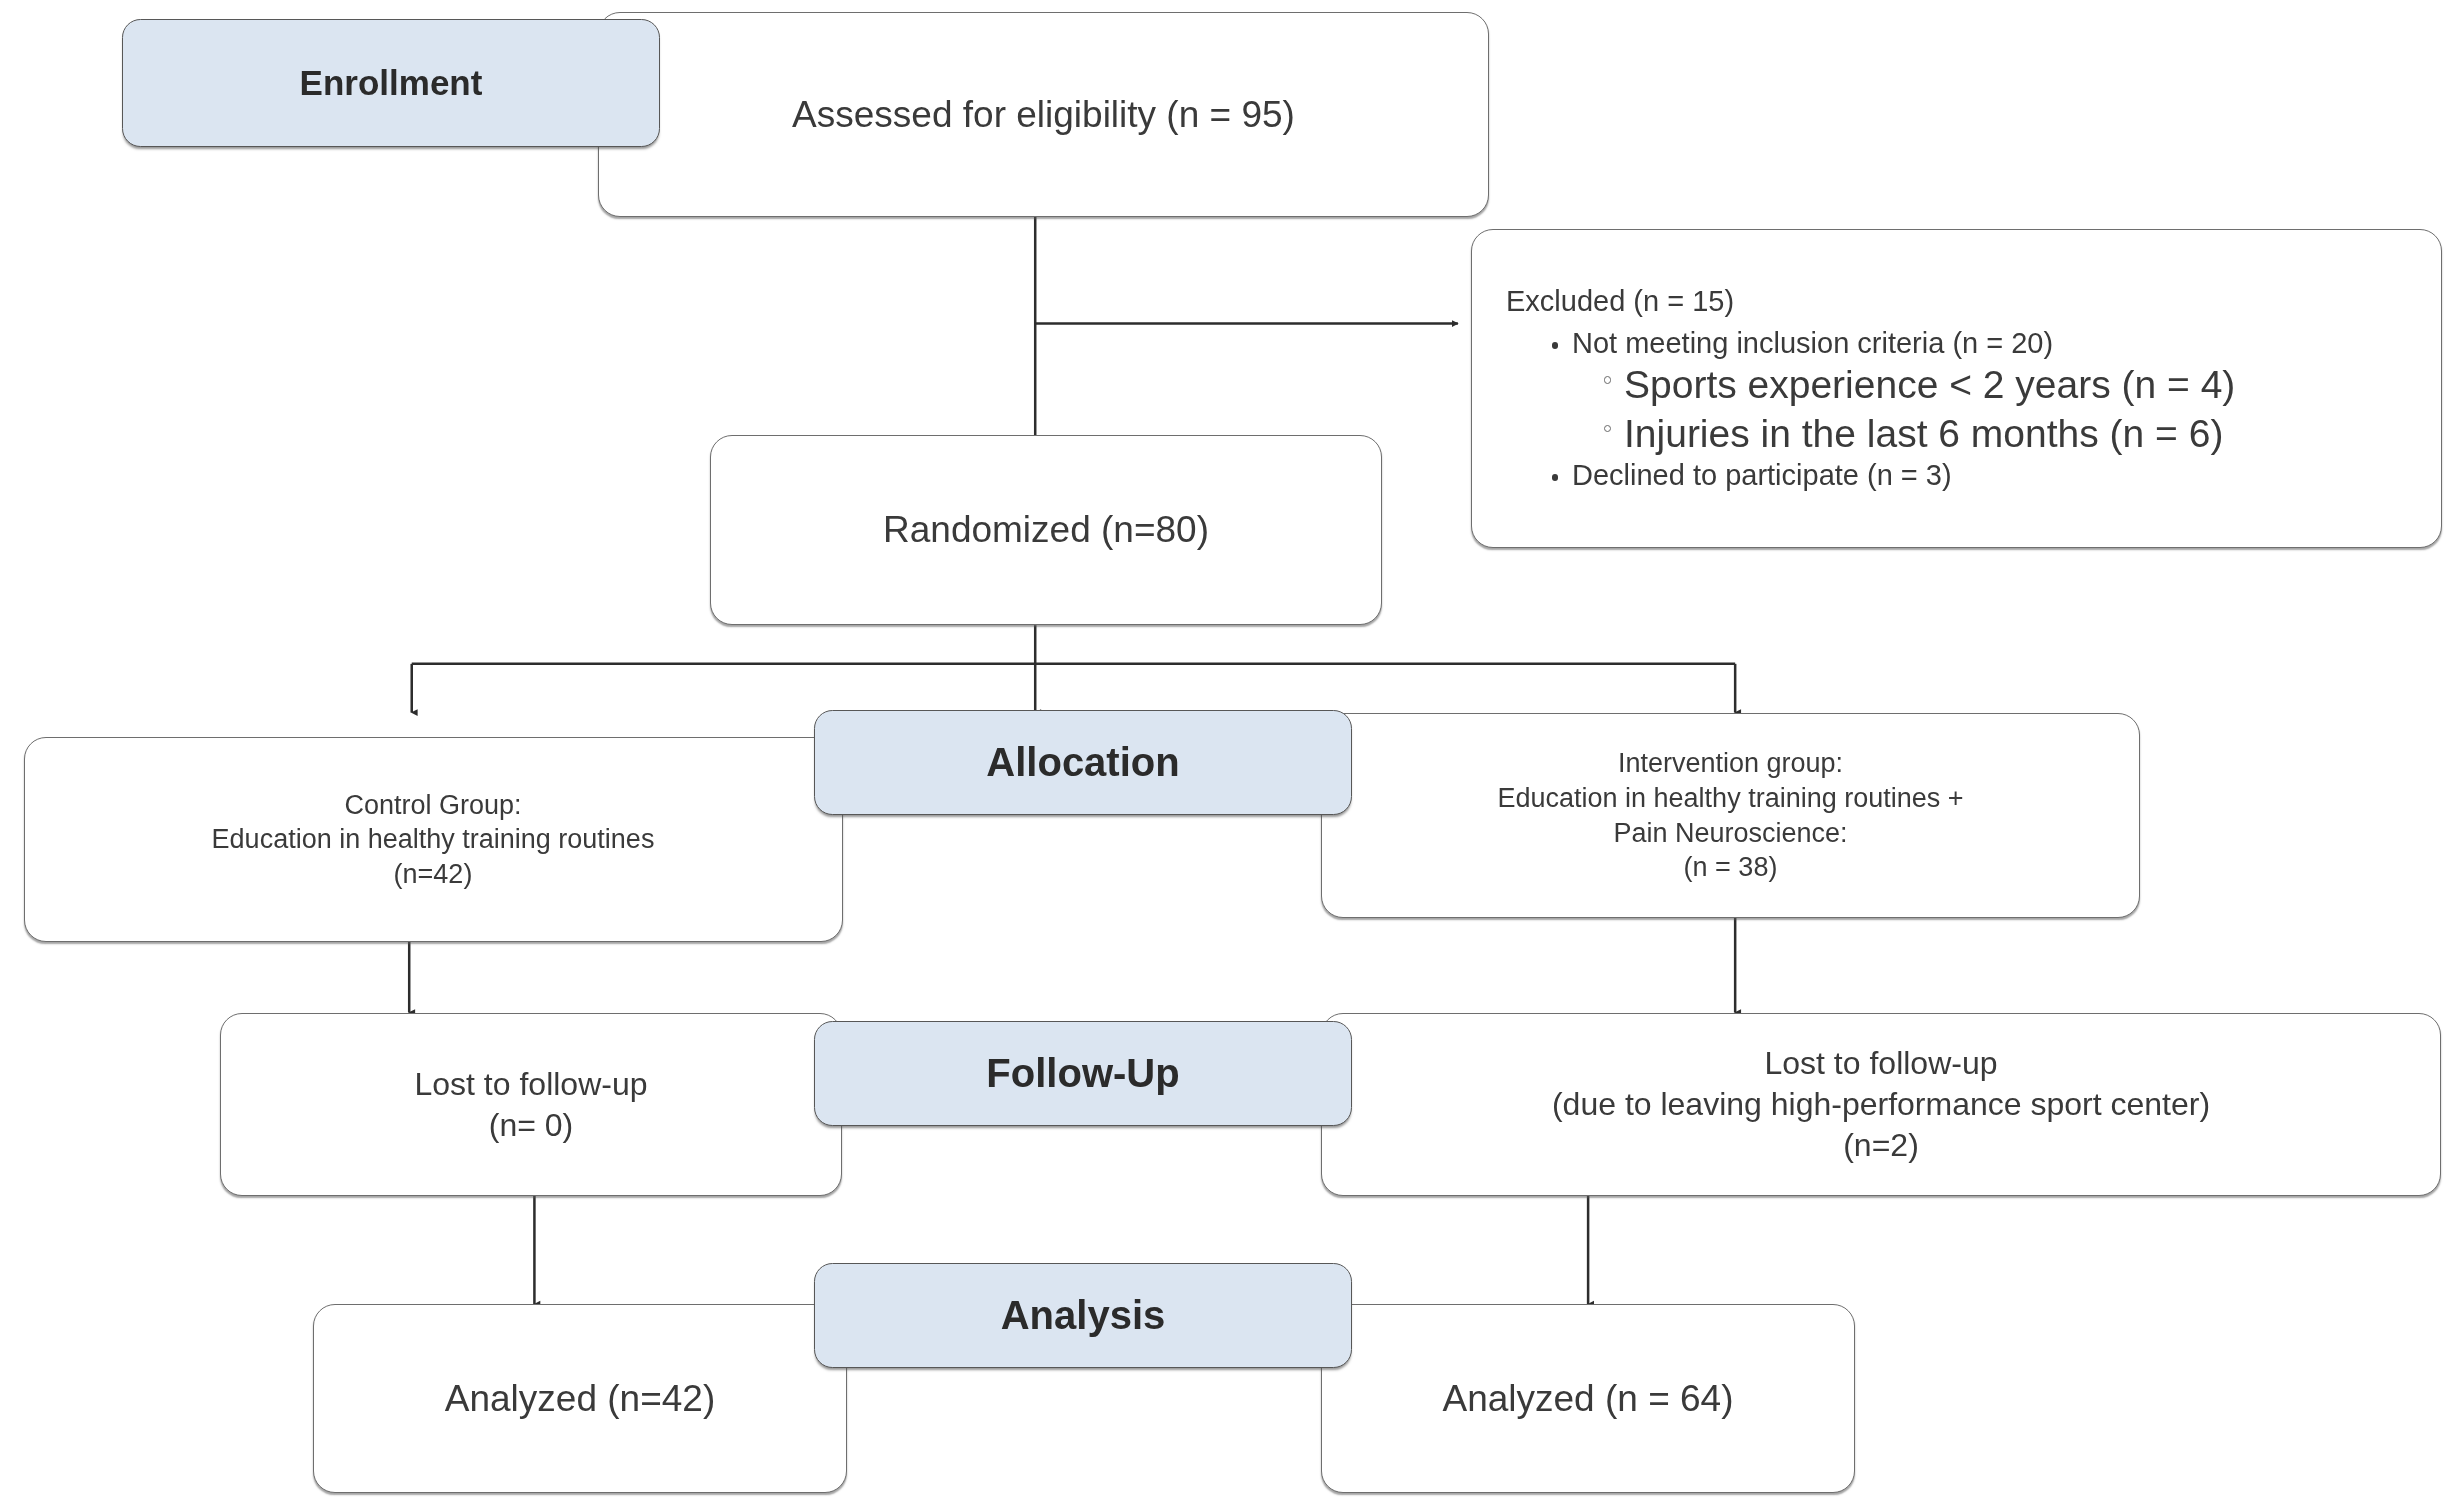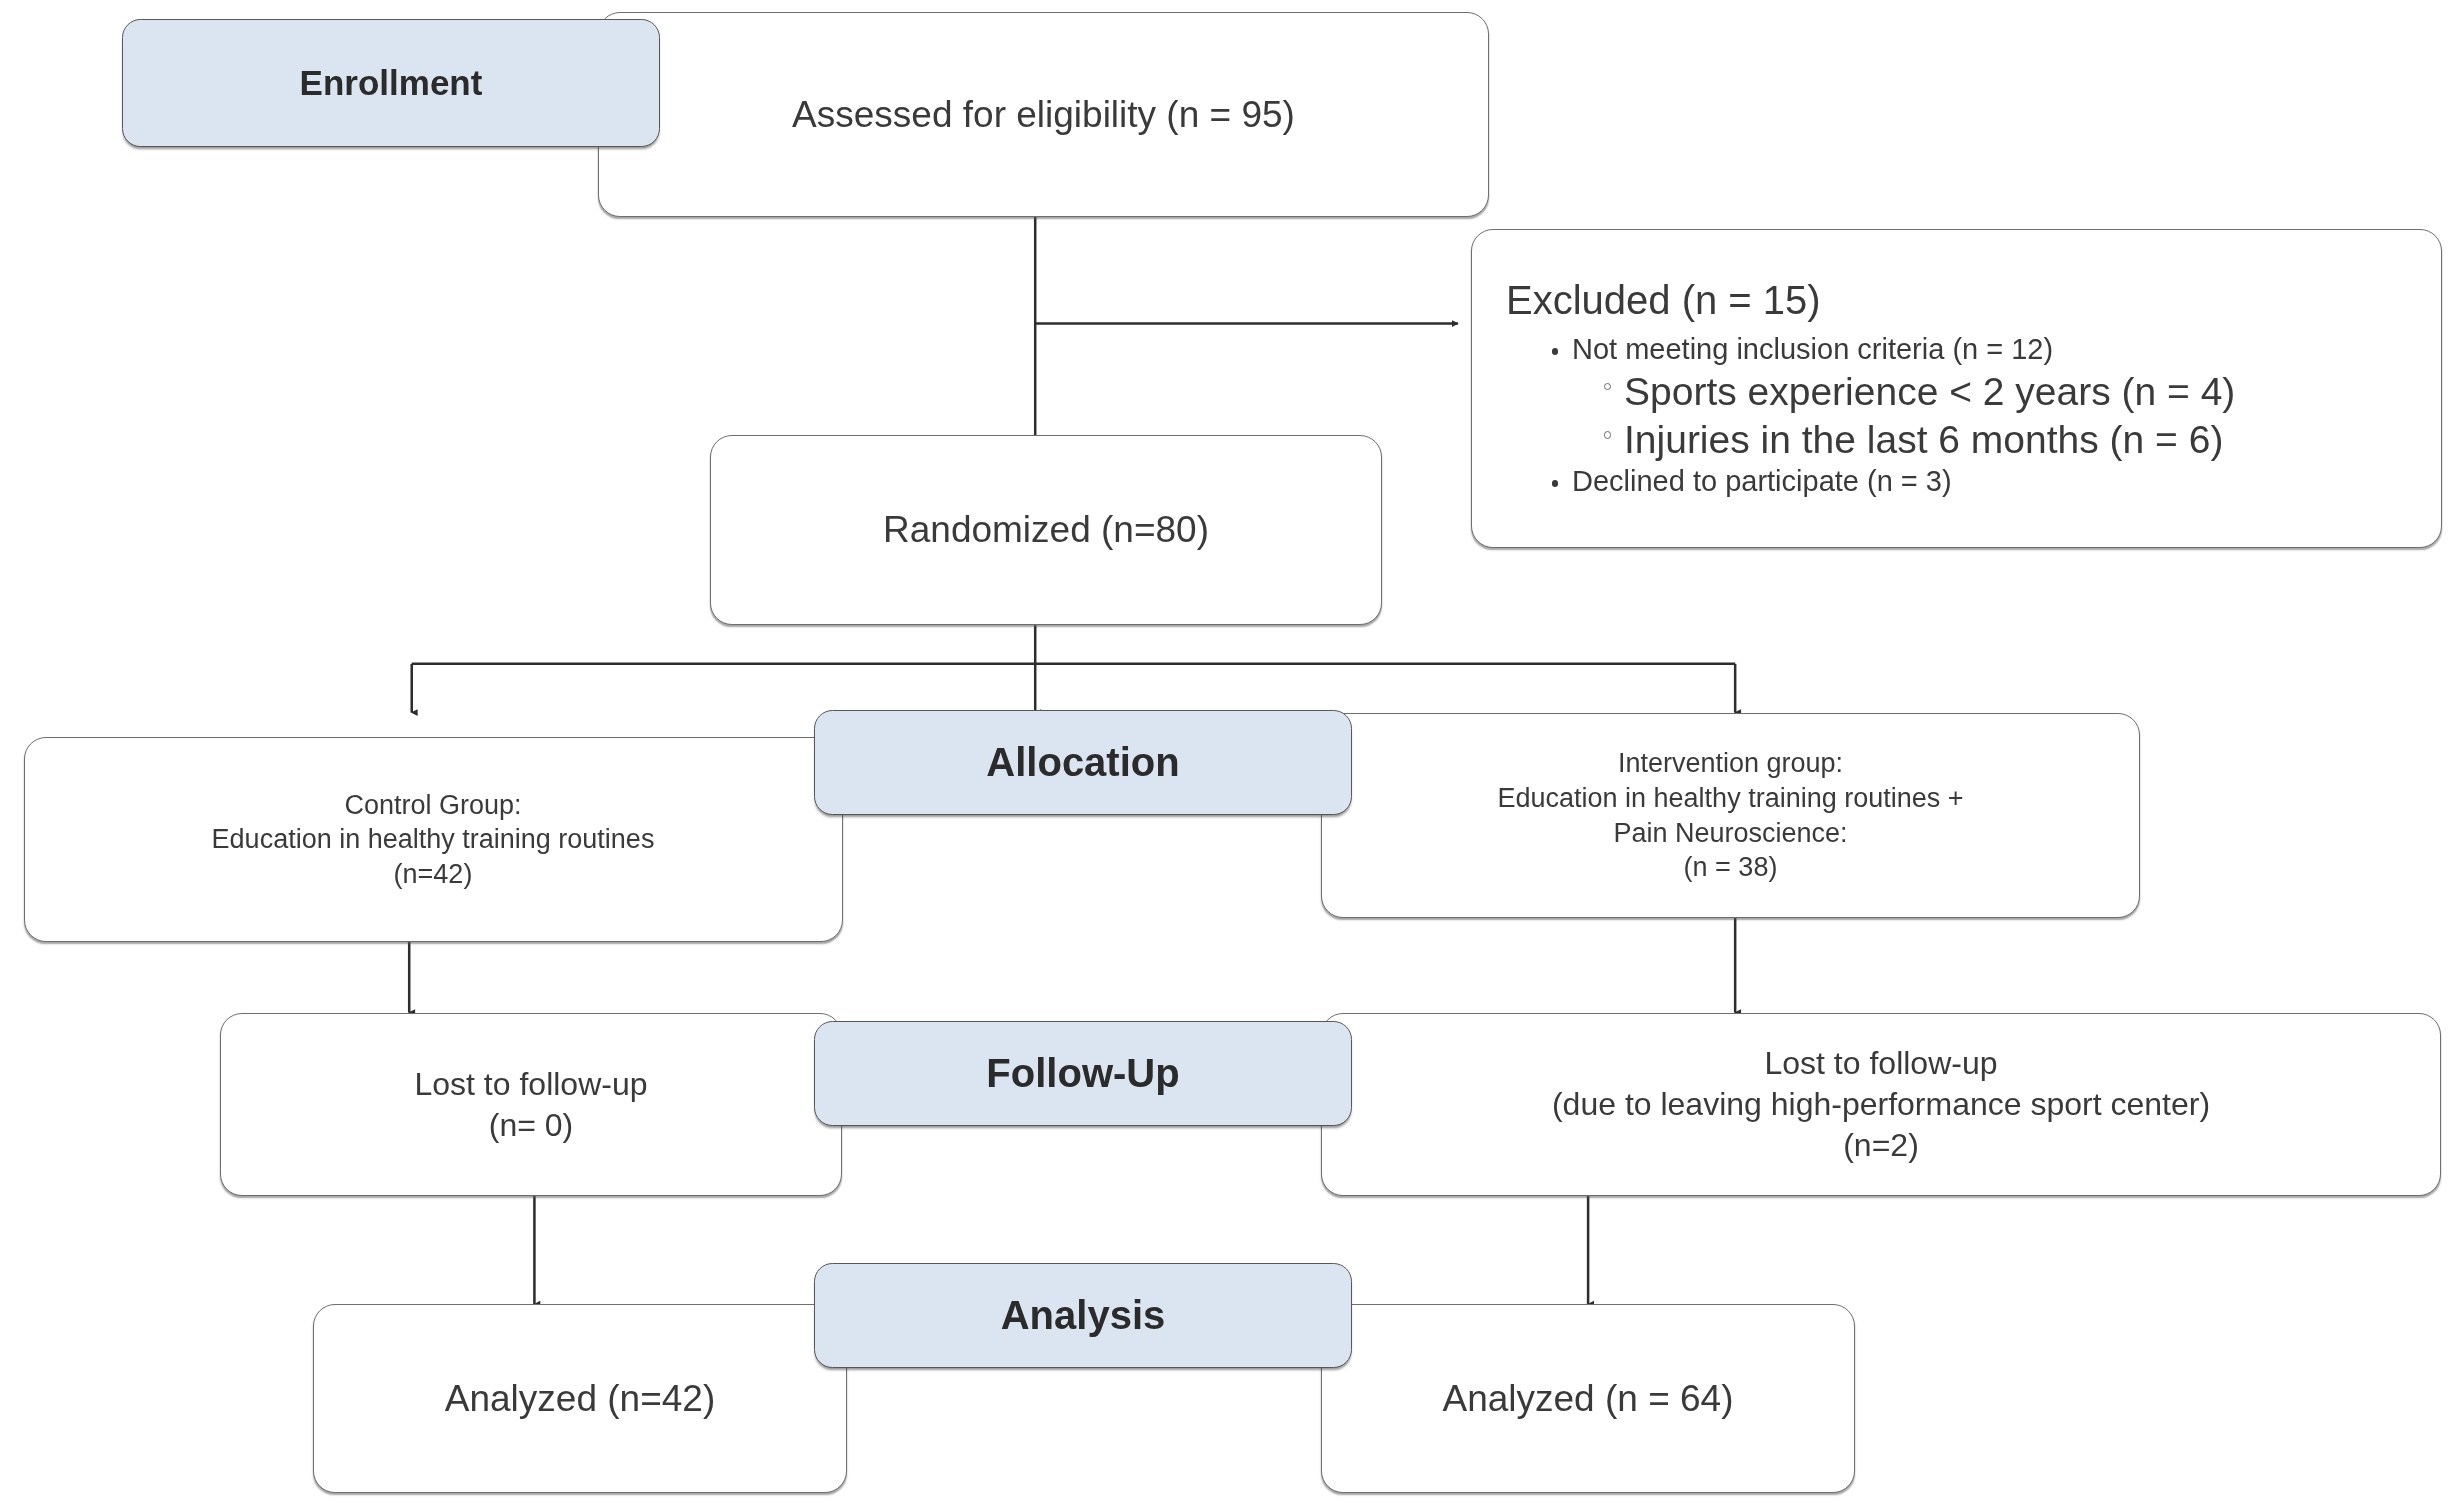--- a/index.html
+++ b/index.html
@@ -62,7 +62,7 @@
     color: #3a3a3a;
   }
   .excl-title {
-    font-size: 40px;
+    font-size: 29px;
     line-height: 1.18;
     margin-bottom: 8px;
   }

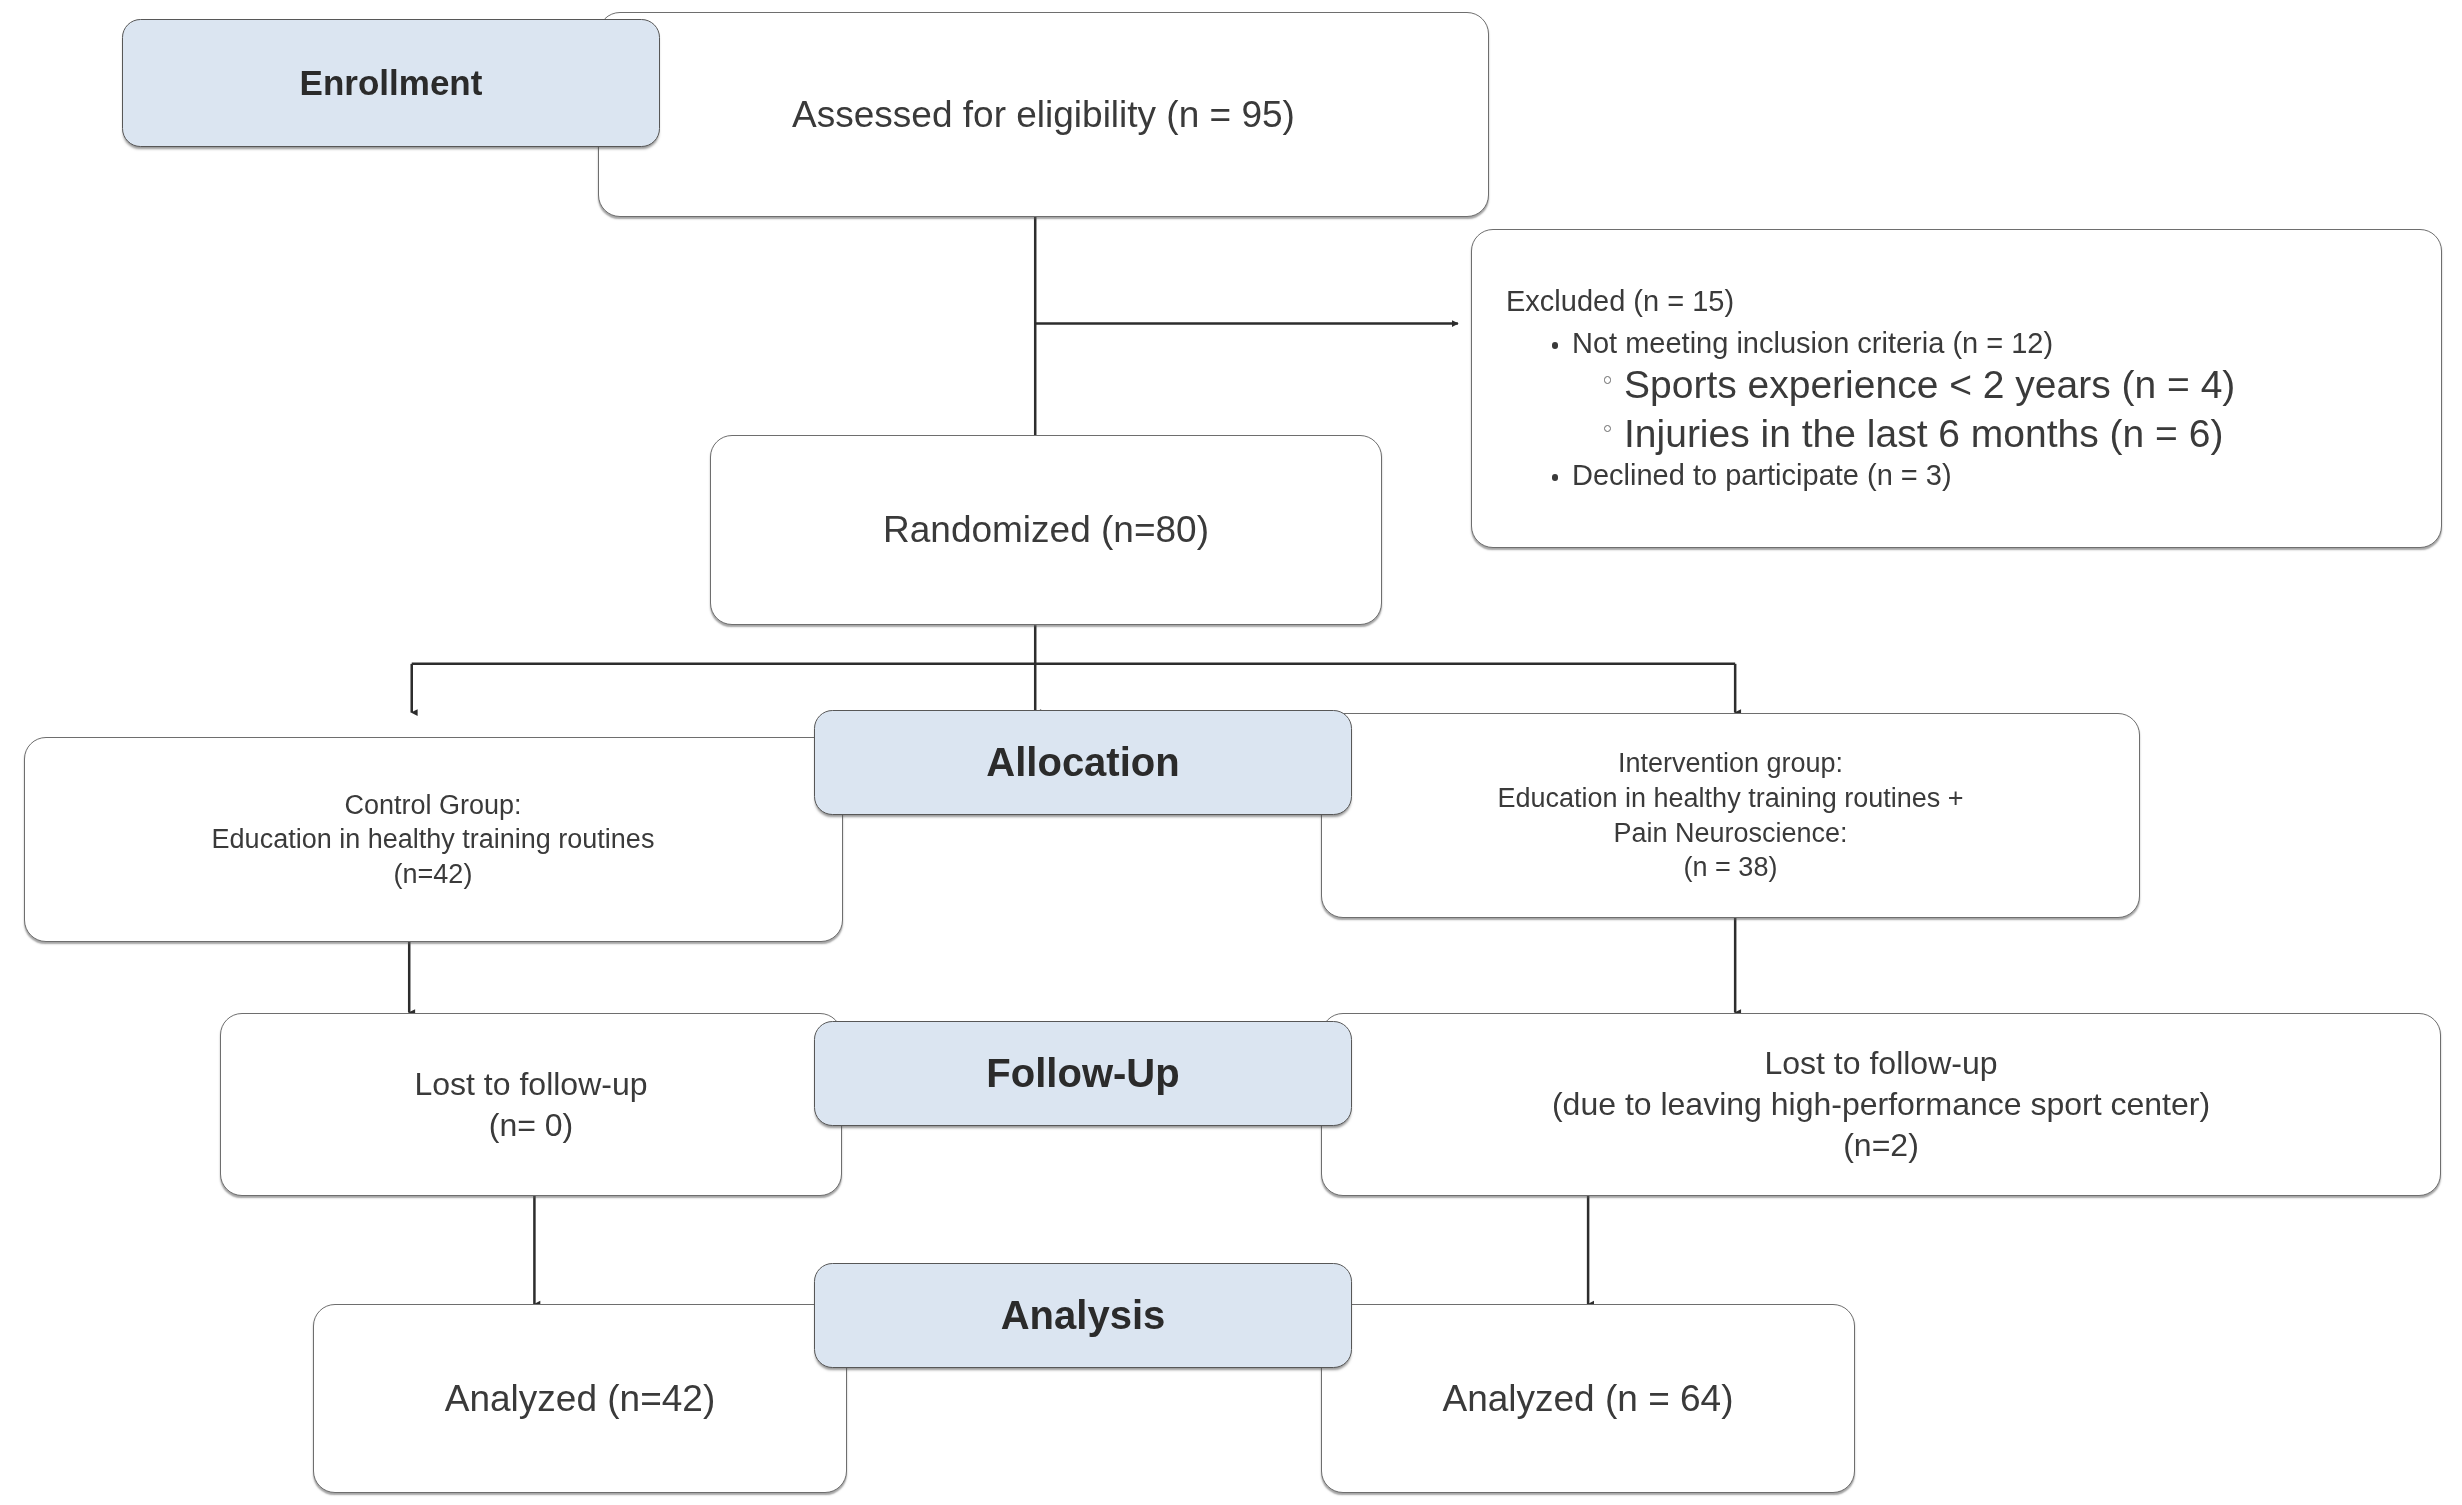--- a/index.html
+++ b/index.html
@@ -166,7 +166,7 @@
       <div class="excl-title">Excluded (n = 15)</div>
       <ul class="excl-l1">
         <li>
-          <span class="li-text">Not meeting inclusion criteria (n = 12)</span>
+          <span class="li-text">Not meeting inclusion criteria (n = 20)</span>
           <ul class="excl-l2">
             <li>
               <span>Sports experience &lt; 2 years (n = 4)</span>

